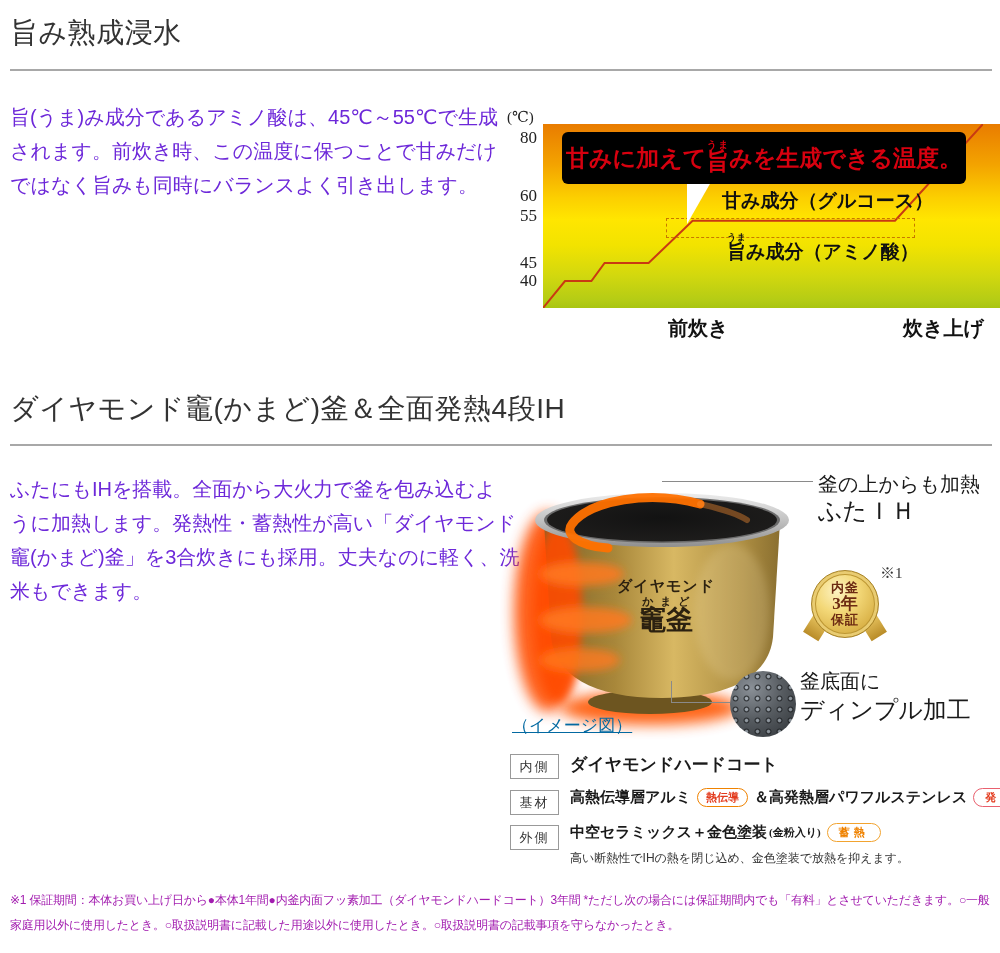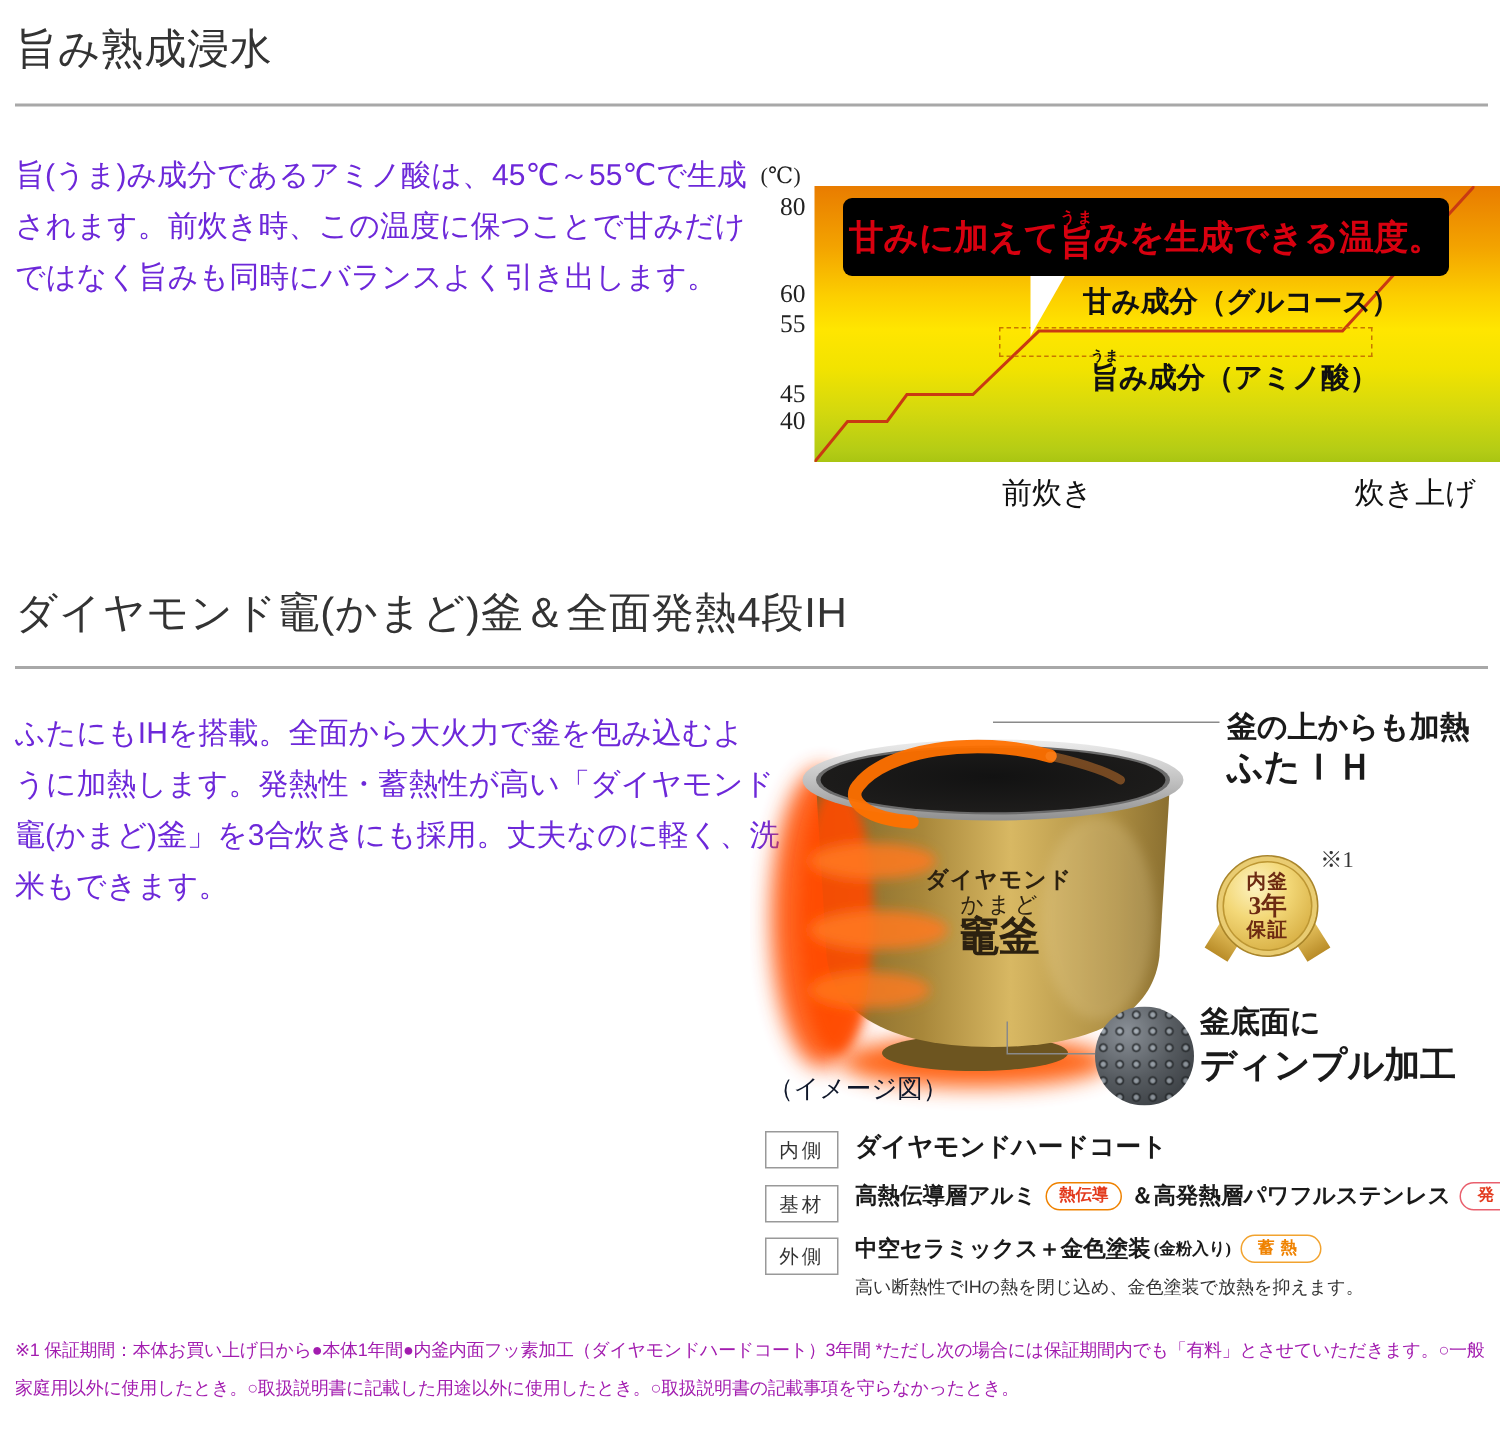--- a/index.html
+++ b/index.html
@@ -22,7 +22,7 @@
   .glucose{left:179px;top:64px;font-size:19px;font-weight:bold;color:#101010;white-space:nowrap;}
   .amino{left:184px;top:108px;font-size:19px;font-weight:bold;color:#101010;white-space:nowrap;}
   .amino ruby rt{font-size:9px;color:#101010;font-weight:bold;}
-  .xlabel{top:210px;font-size:20px;font-weight:normal;color:#111;}
+  .xlabel{top:210px;font-size:20px;font-weight:bold;color:#111;}
   
   .pot-text{left:596px;top:577px;width:140px;text-align:center;color:#2c2110;z-index:4;font-family:"Liberation Serif","DejaVu Serif",serif;}
   .pot-text .brand{font-size:15px;font-weight:bold;letter-spacing:1px;}

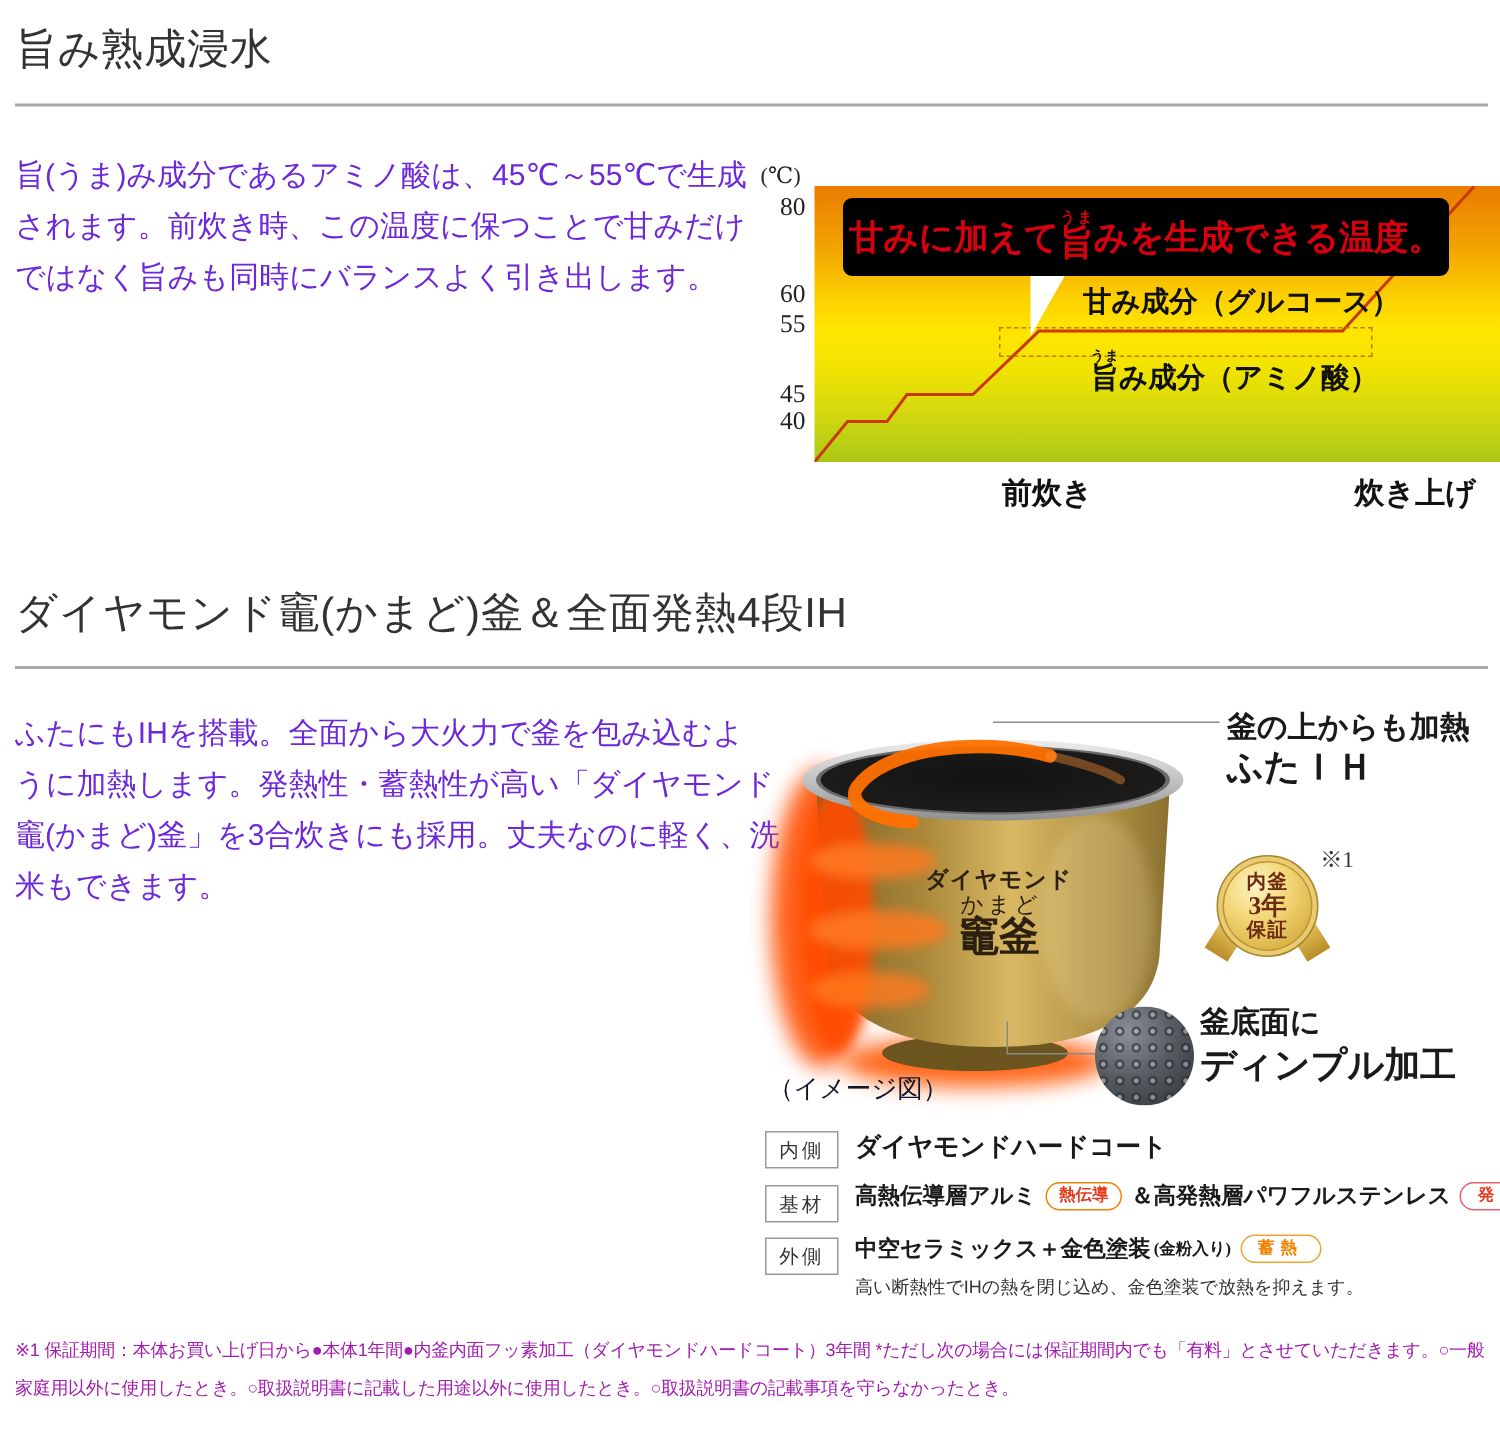--- a/index.html
+++ b/index.html
@@ -29,7 +29,7 @@
   .pot-text ruby{font-size:27px;font-weight:bold;}
   .pot-text ruby rt{font-size:15px;font-weight:normal;}
   .img-note{left:512px;top:714px;font-size:17px;color:#0f172a;}
-  .serif-ann{font-family:"Liberation Serif","DejaVu Serif",serif;font-weight:bold;color:#1a1a1a;}
+  .serif-ann{font-family:"Liberation Serif","DejaVu Serif",serif;font-weight:normal;color:#1a1a1a;}
   .leader-h{border-top:1.5px solid #8a8a8a;height:0;}
   .leader-v{border-left:1.5px solid #8a8a8a;width:0;}
   .badge{left:810px;top:570px;width:70px;height:70px;z-index:2;}

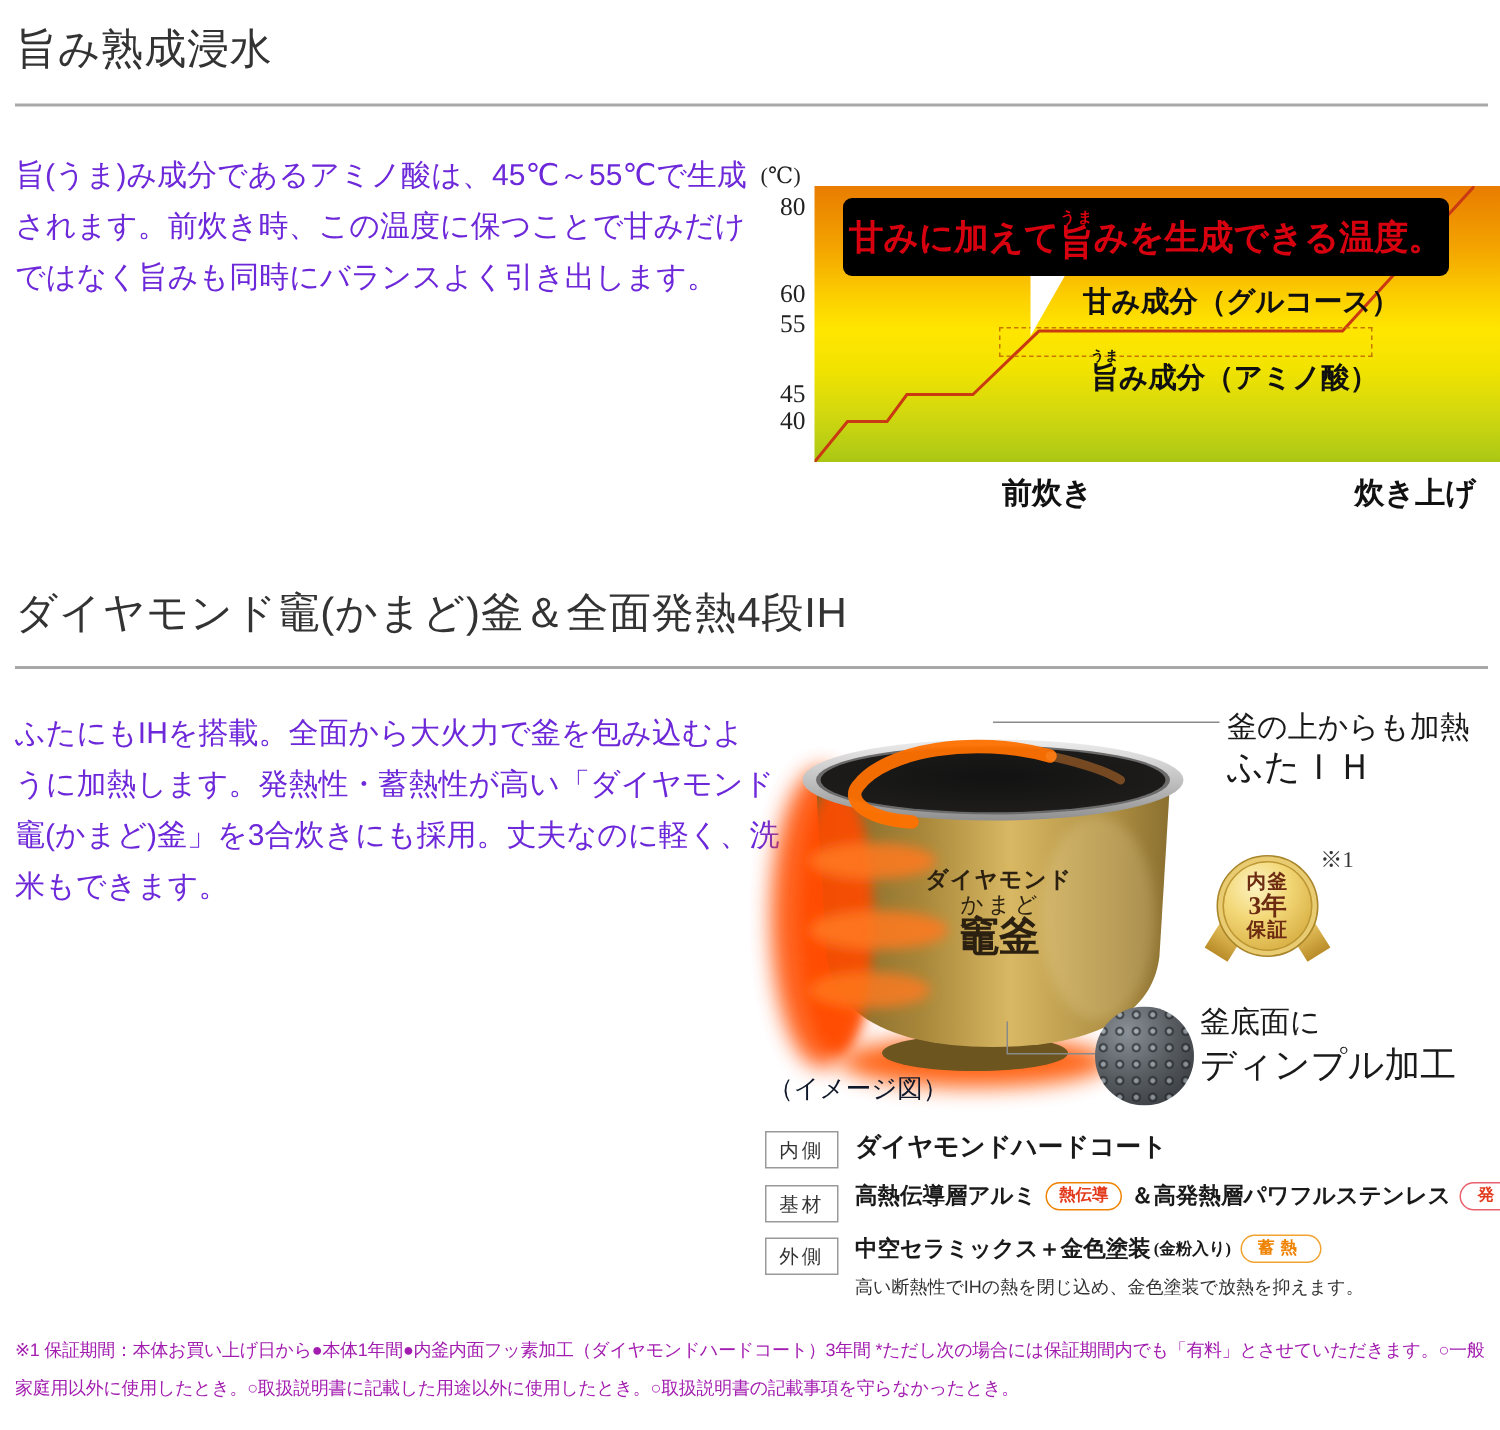--- a/index.html
+++ b/index.html
@@ -27,7 +27,7 @@
   .pot-text{left:596px;top:577px;width:140px;text-align:center;color:#2c2110;z-index:4;font-family:"Liberation Serif","DejaVu Serif",serif;}
   .pot-text .brand{font-size:15px;font-weight:bold;letter-spacing:1px;}
   .pot-text ruby{font-size:27px;font-weight:bold;}
-  .pot-text ruby rt{font-size:15px;font-weight:normal;}
+  .pot-text ruby rt{font-size:11px;font-weight:bold;}
   .img-note{left:512px;top:714px;font-size:17px;color:#0f172a;}
   .serif-ann{font-family:"Liberation Serif","DejaVu Serif",serif;font-weight:normal;color:#1a1a1a;}
   .leader-h{border-top:1.5px solid #8a8a8a;height:0;}

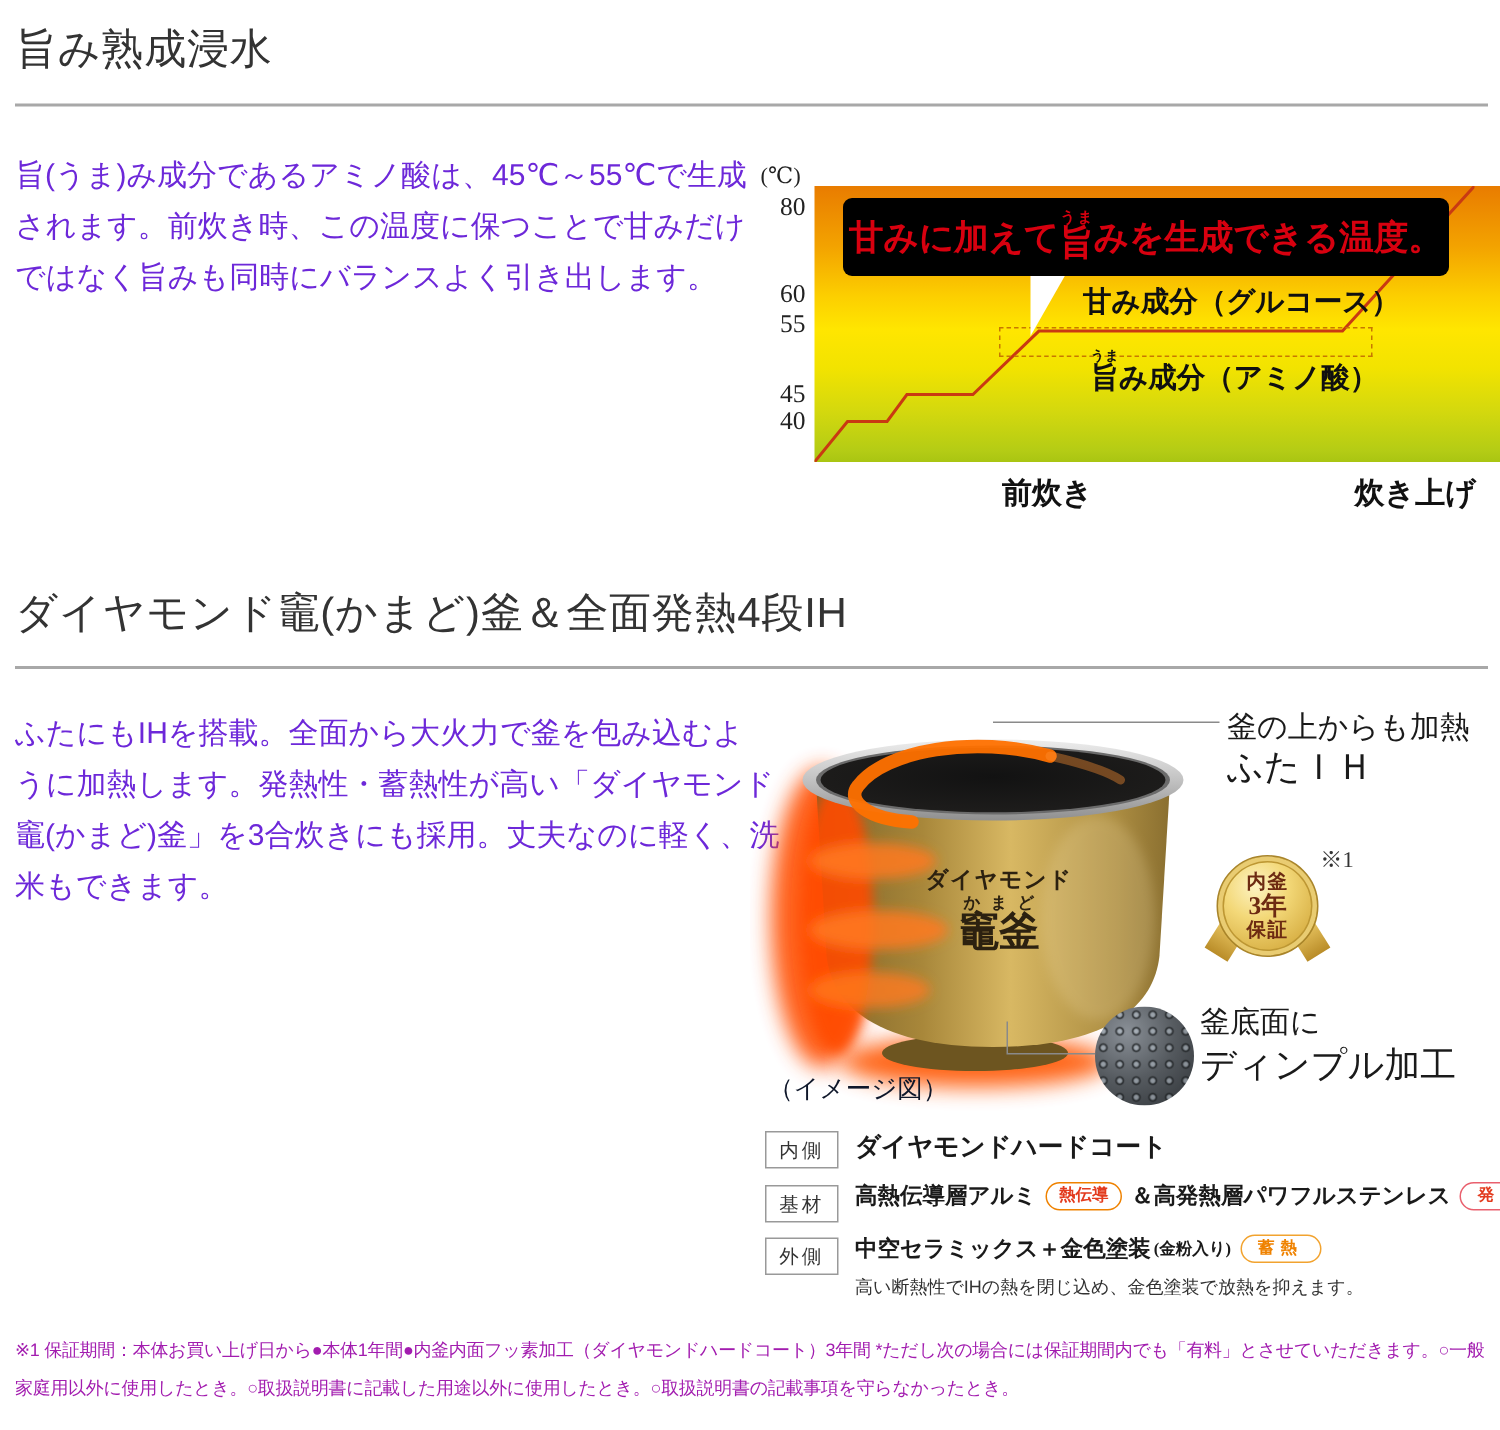--- a/index.html
+++ b/index.html
@@ -28,7 +28,7 @@
   .pot-text .brand{font-size:15px;font-weight:bold;letter-spacing:1px;}
   .pot-text ruby{font-size:27px;font-weight:bold;}
   .pot-text ruby rt{font-size:11px;font-weight:bold;}
-  .img-note{left:512px;top:714px;font-size:17px;color:#0f172a;}
+  .img-note{left:512px;top:714px;font-size:17px;color:#0369a1;text-decoration:underline;}
   .serif-ann{font-family:"Liberation Serif","DejaVu Serif",serif;font-weight:normal;color:#1a1a1a;}
   .leader-h{border-top:1.5px solid #8a8a8a;height:0;}
   .leader-v{border-left:1.5px solid #8a8a8a;width:0;}

